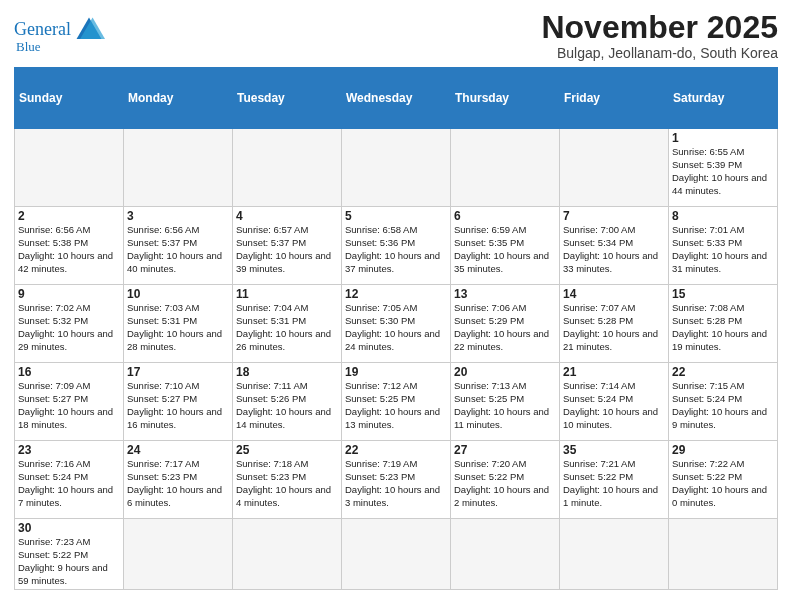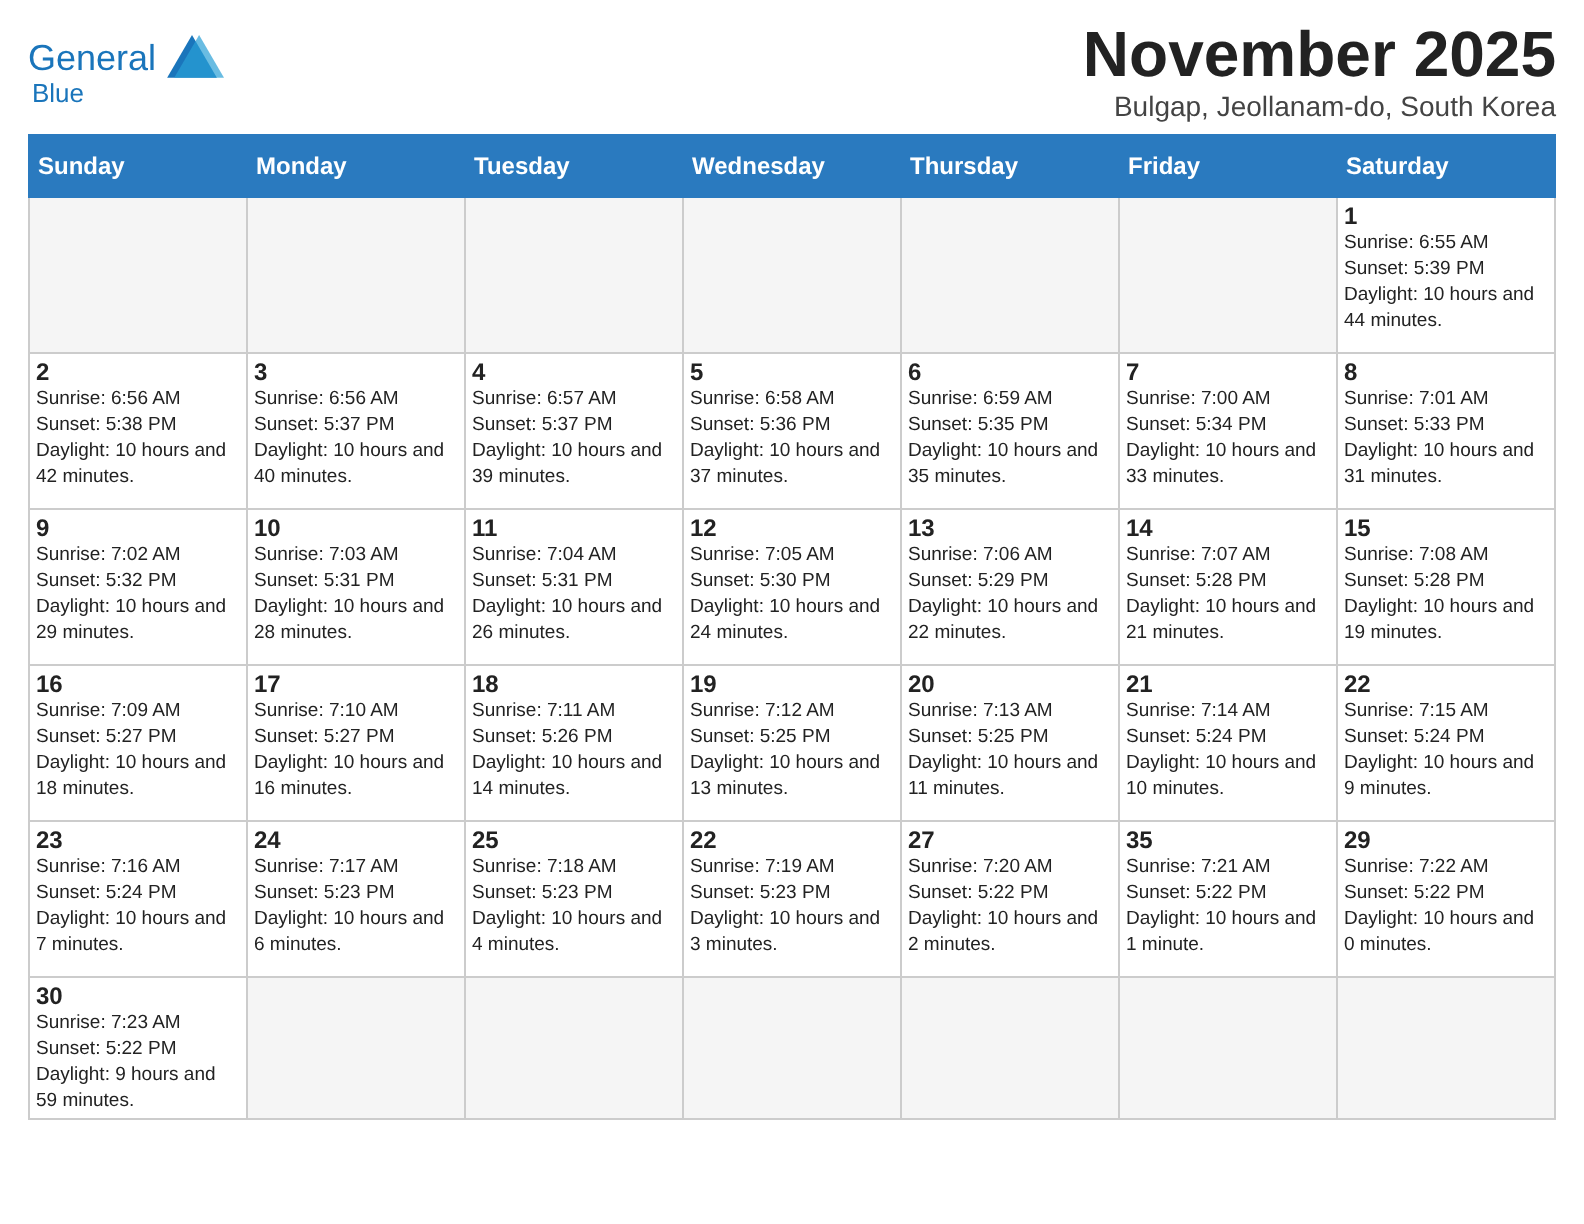--- a/index.html
+++ b/index.html
@@ -101,7 +101,7 @@
 <div class="page">
   <div class="header">
     <div class="logo">
-      <div style="display:flex;flex-direction:column;align-items:flex-start;">
+      <div style="display:flex;flex-direction:column;align-items:flex-start;font-family:Liberation Serif, serif;">
         <div style="display:flex;align-items:center;">
           <span class="logo-text">
             <span>General</span>

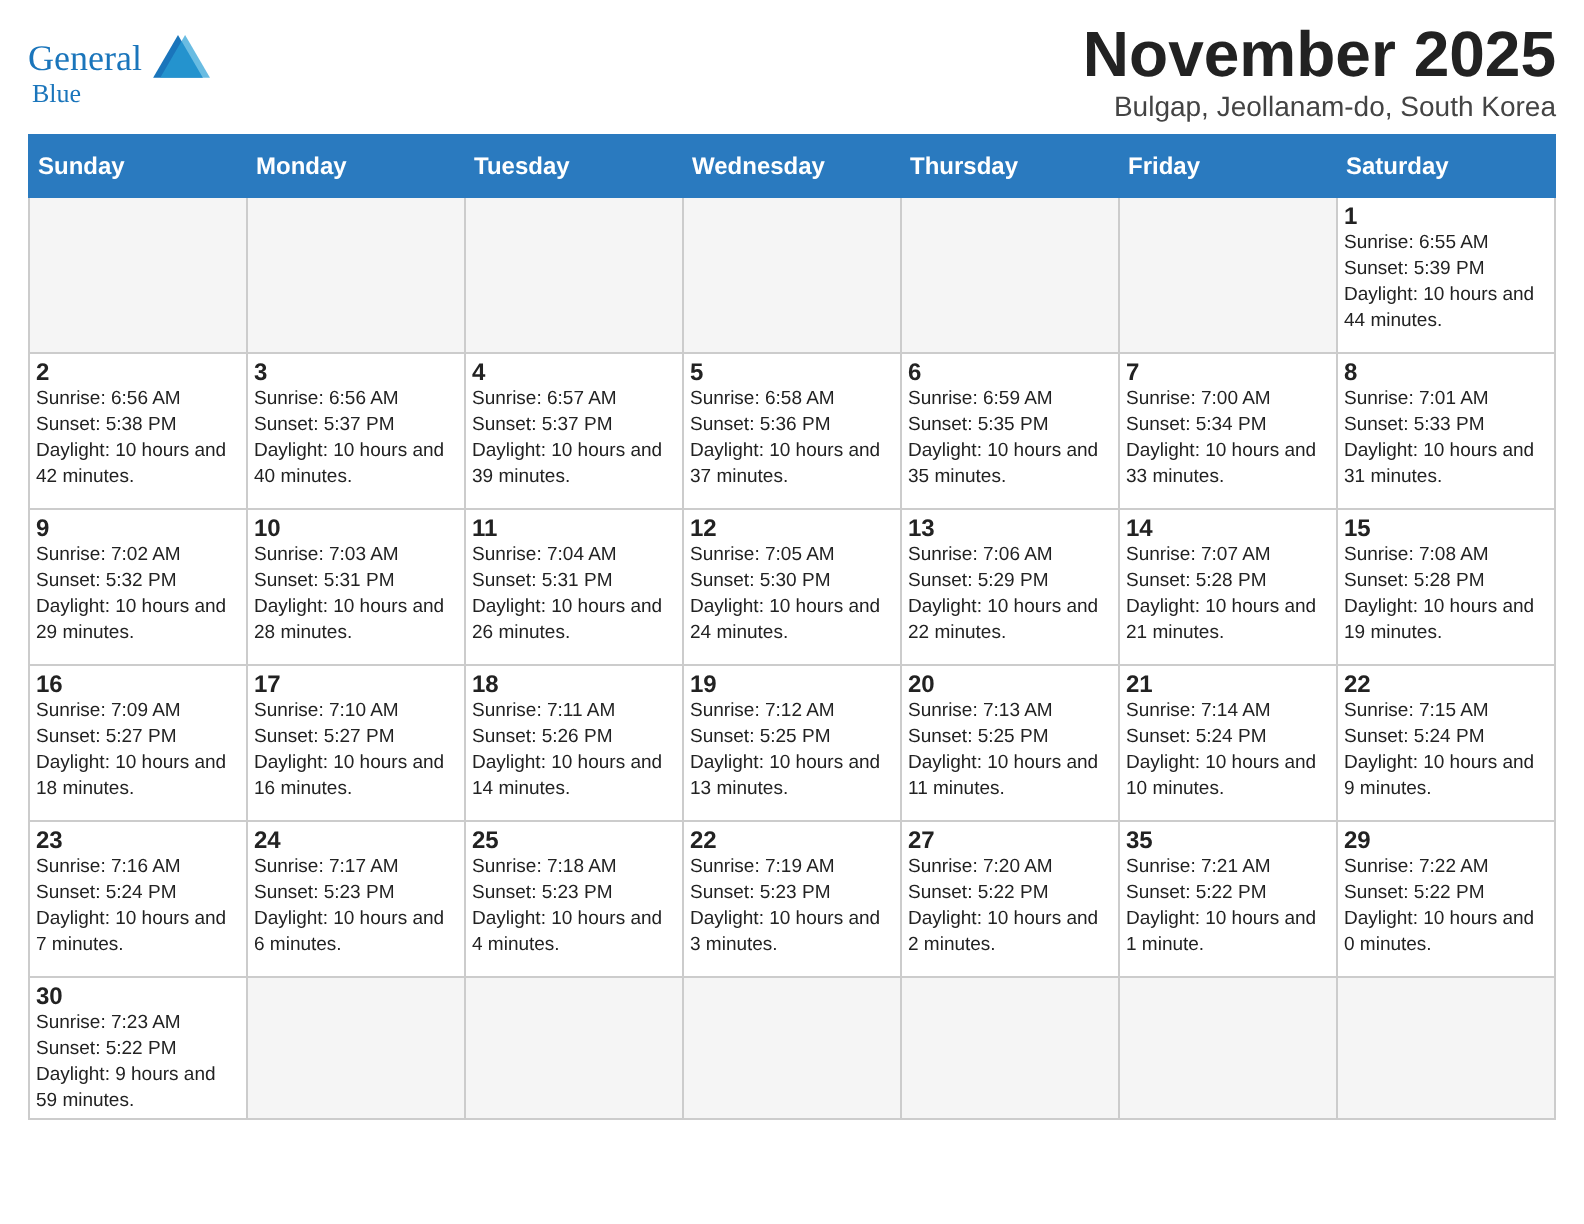--- a/index.html
+++ b/index.html
@@ -63,7 +63,7 @@
       color: #fff;
       font-size: 12px;
       font-weight: bold;
-      padding: 8px 4px;
+      padding: 23px 4px;
       border: 1px solid #2a7abf;
       text-align: left;
     }

